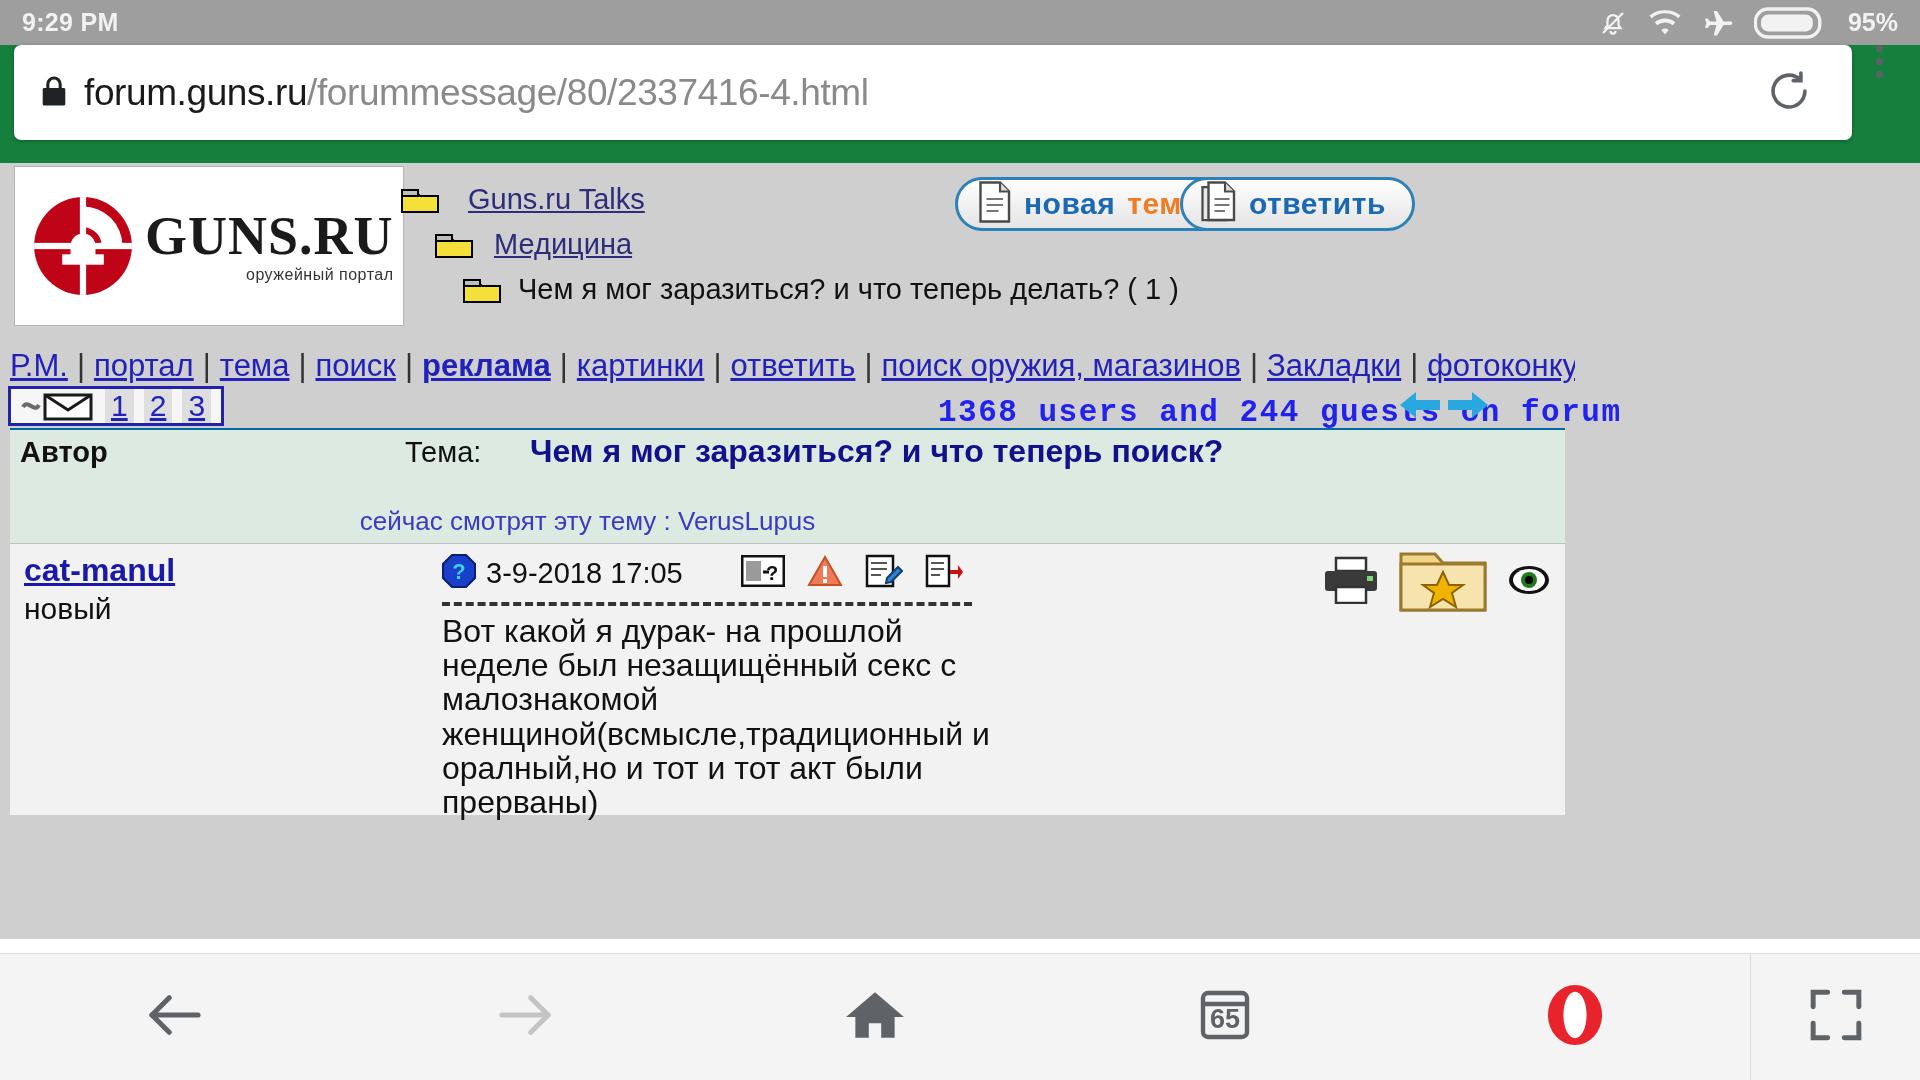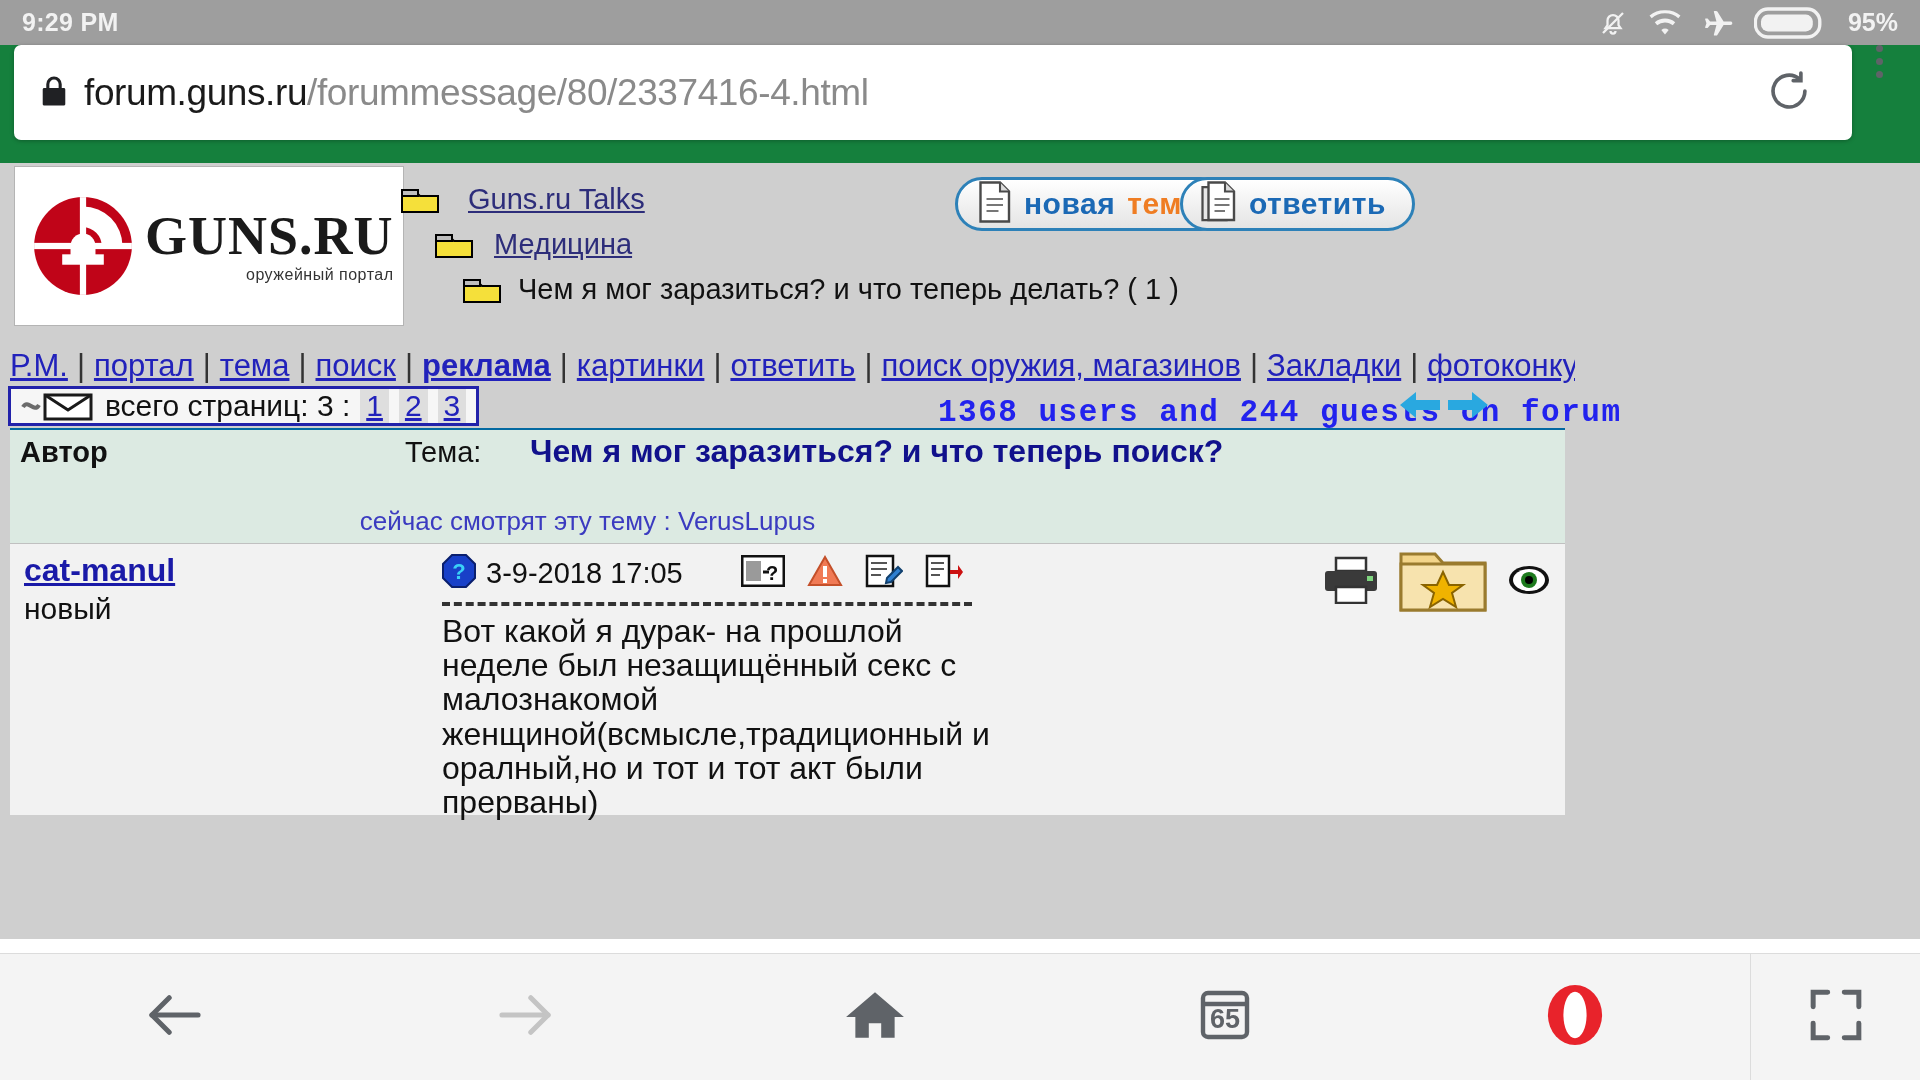--- a/index.html
+++ b/index.html
@@ -372,7 +372,6 @@
           <path d="M24 4l23 15 23-15" fill="none" stroke="#1a1a1a" stroke-width="3"></path>
         </svg>
       </span>
-      <span id="pages-label">всего страниц: 3 :</span>
       <a class="page-num">1</a>
       <a class="page-num">2</a>
       <a class="page-num">3</a>

